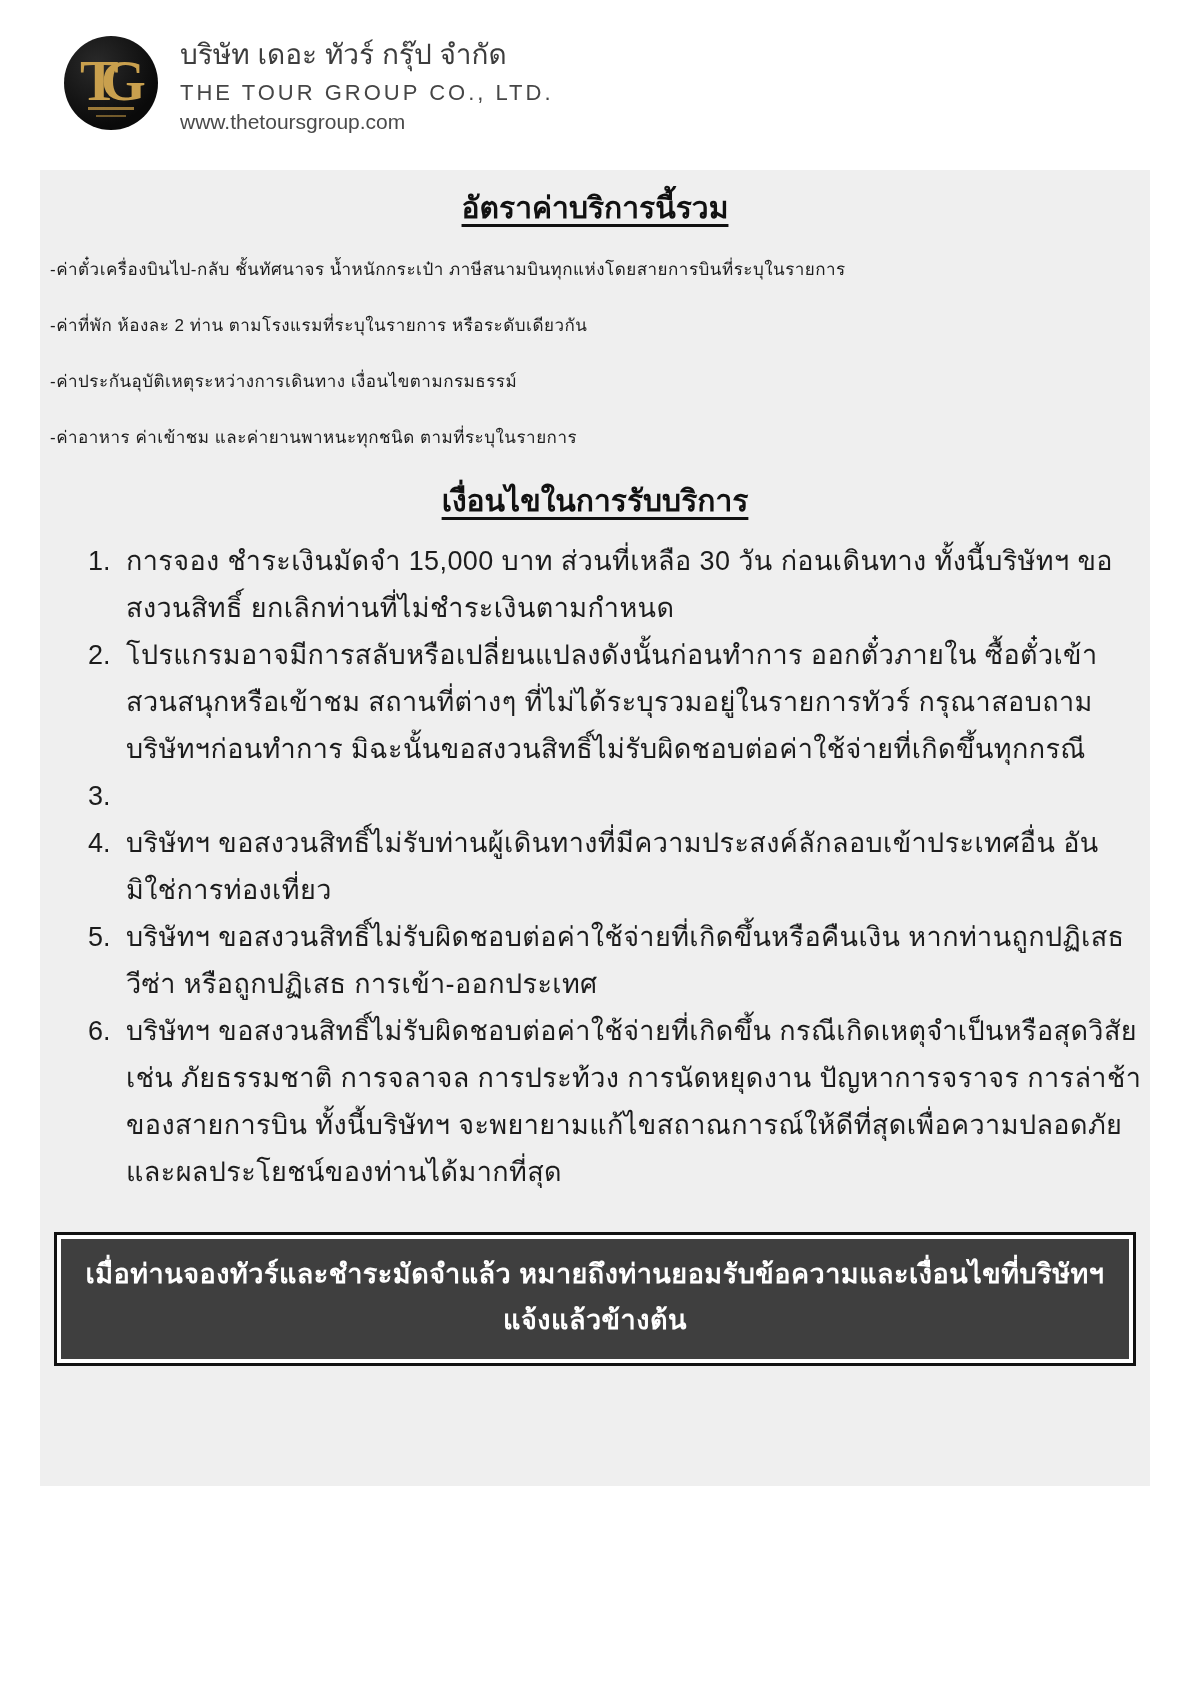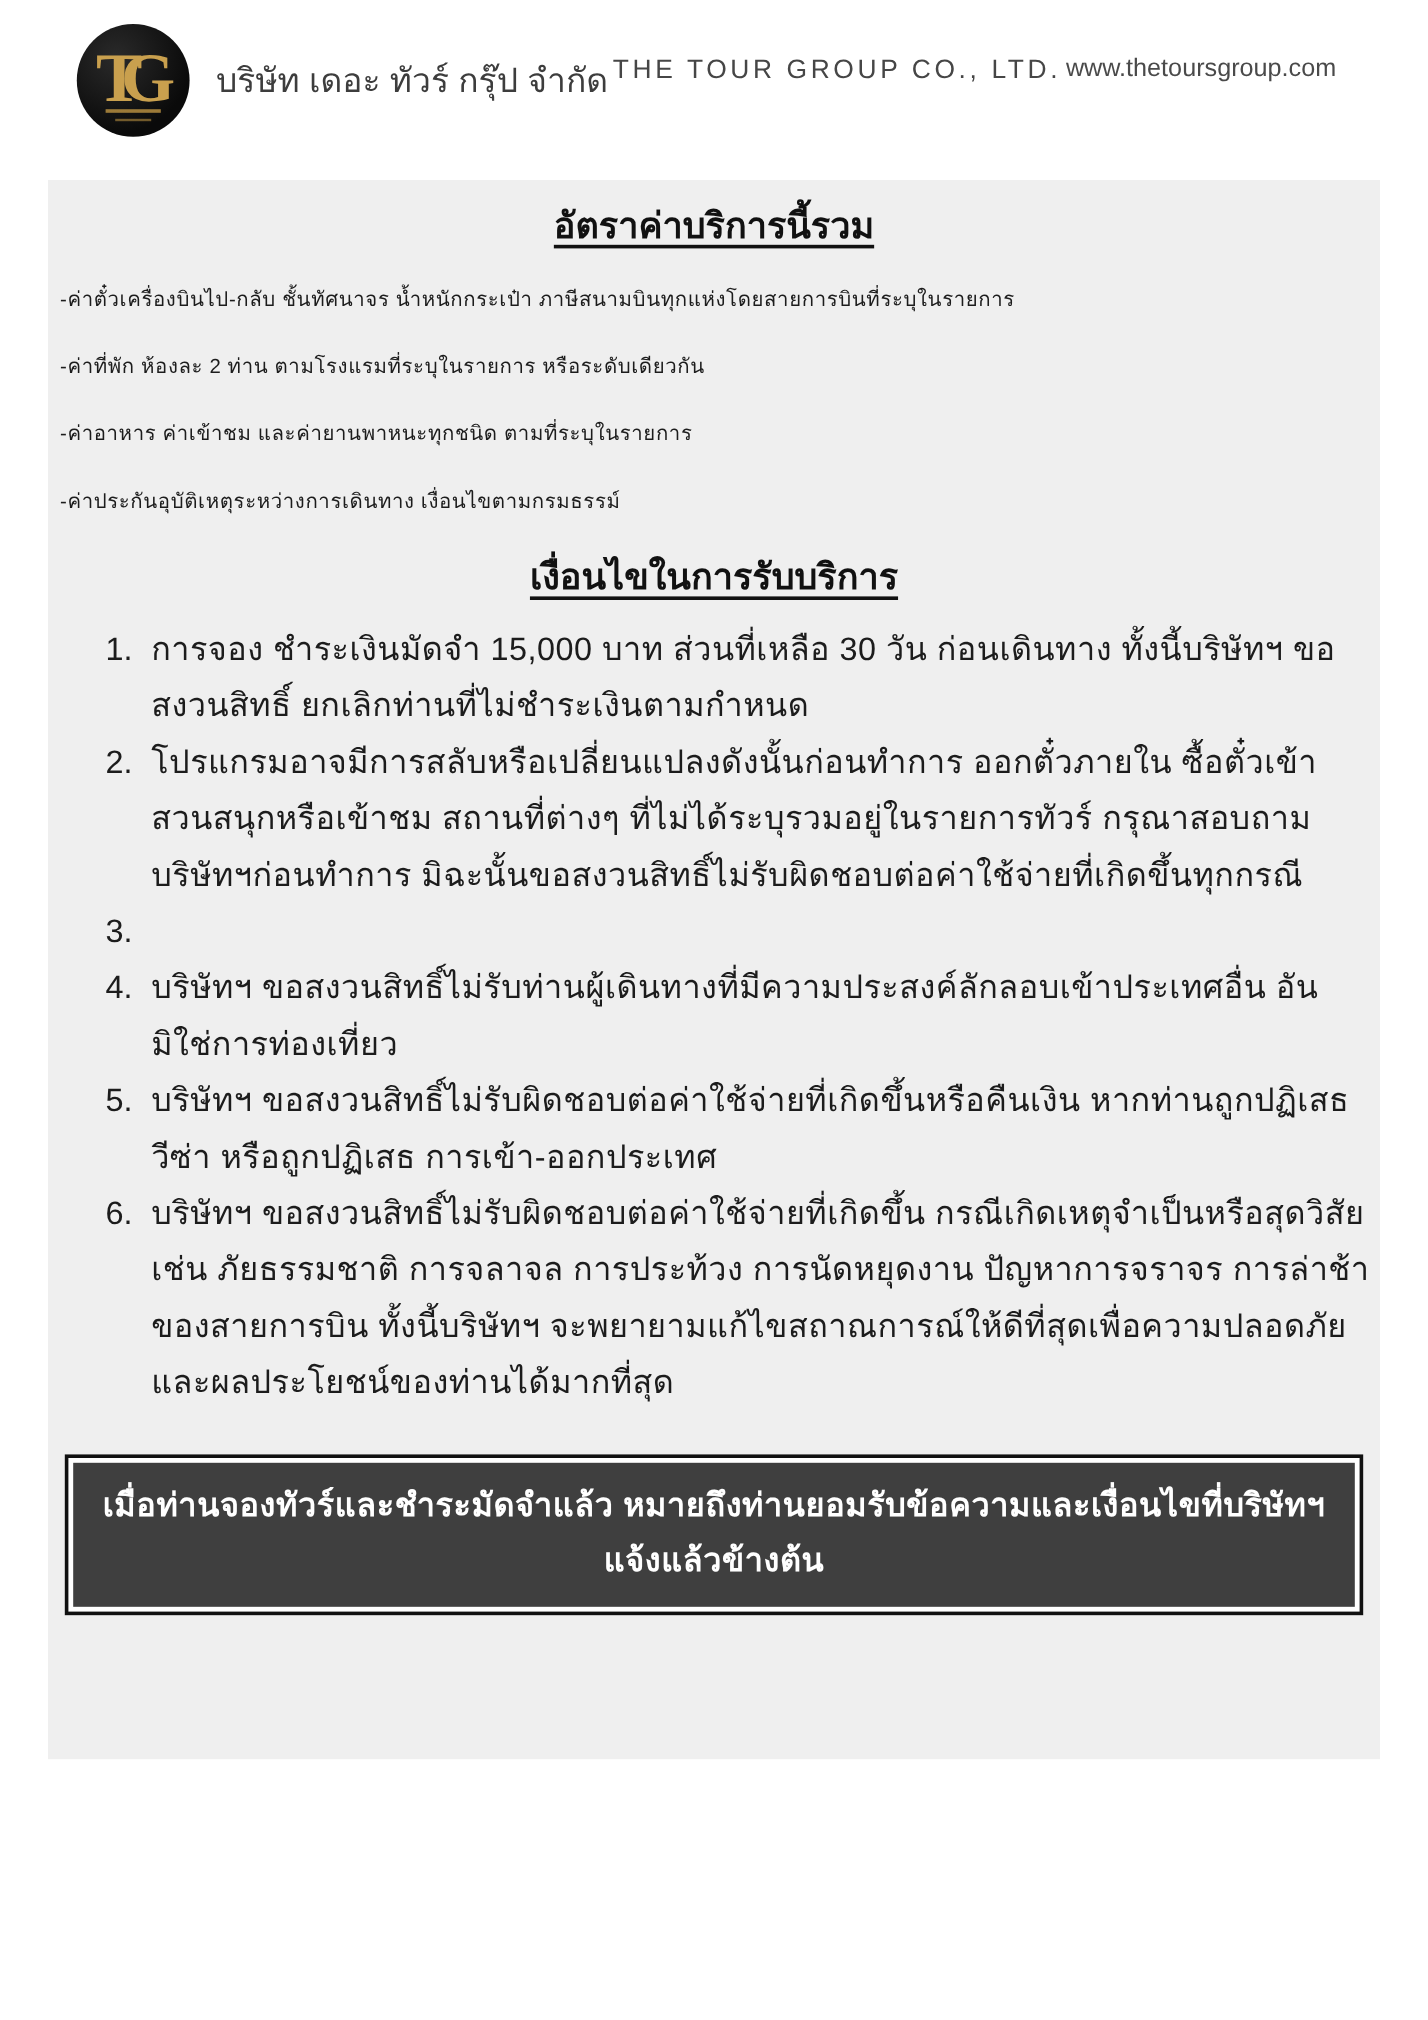--- a/index.html
+++ b/index.html
@@ -10,7 +10,7 @@
     color:#1c1c1c;
   }
   
-  .header { display:flex; align-items:center; gap:22px; padding:20px 0 0 64px; }
+  .header { display:flex; align-items:center; gap:22px; padding:32px 0 0 64px; }
   .logo {
     width:94px; height:94px; border-radius:50%;
     background:radial-gradient(circle at 35% 30%, #2a2a2a 0%, #0a0a0a 70%);

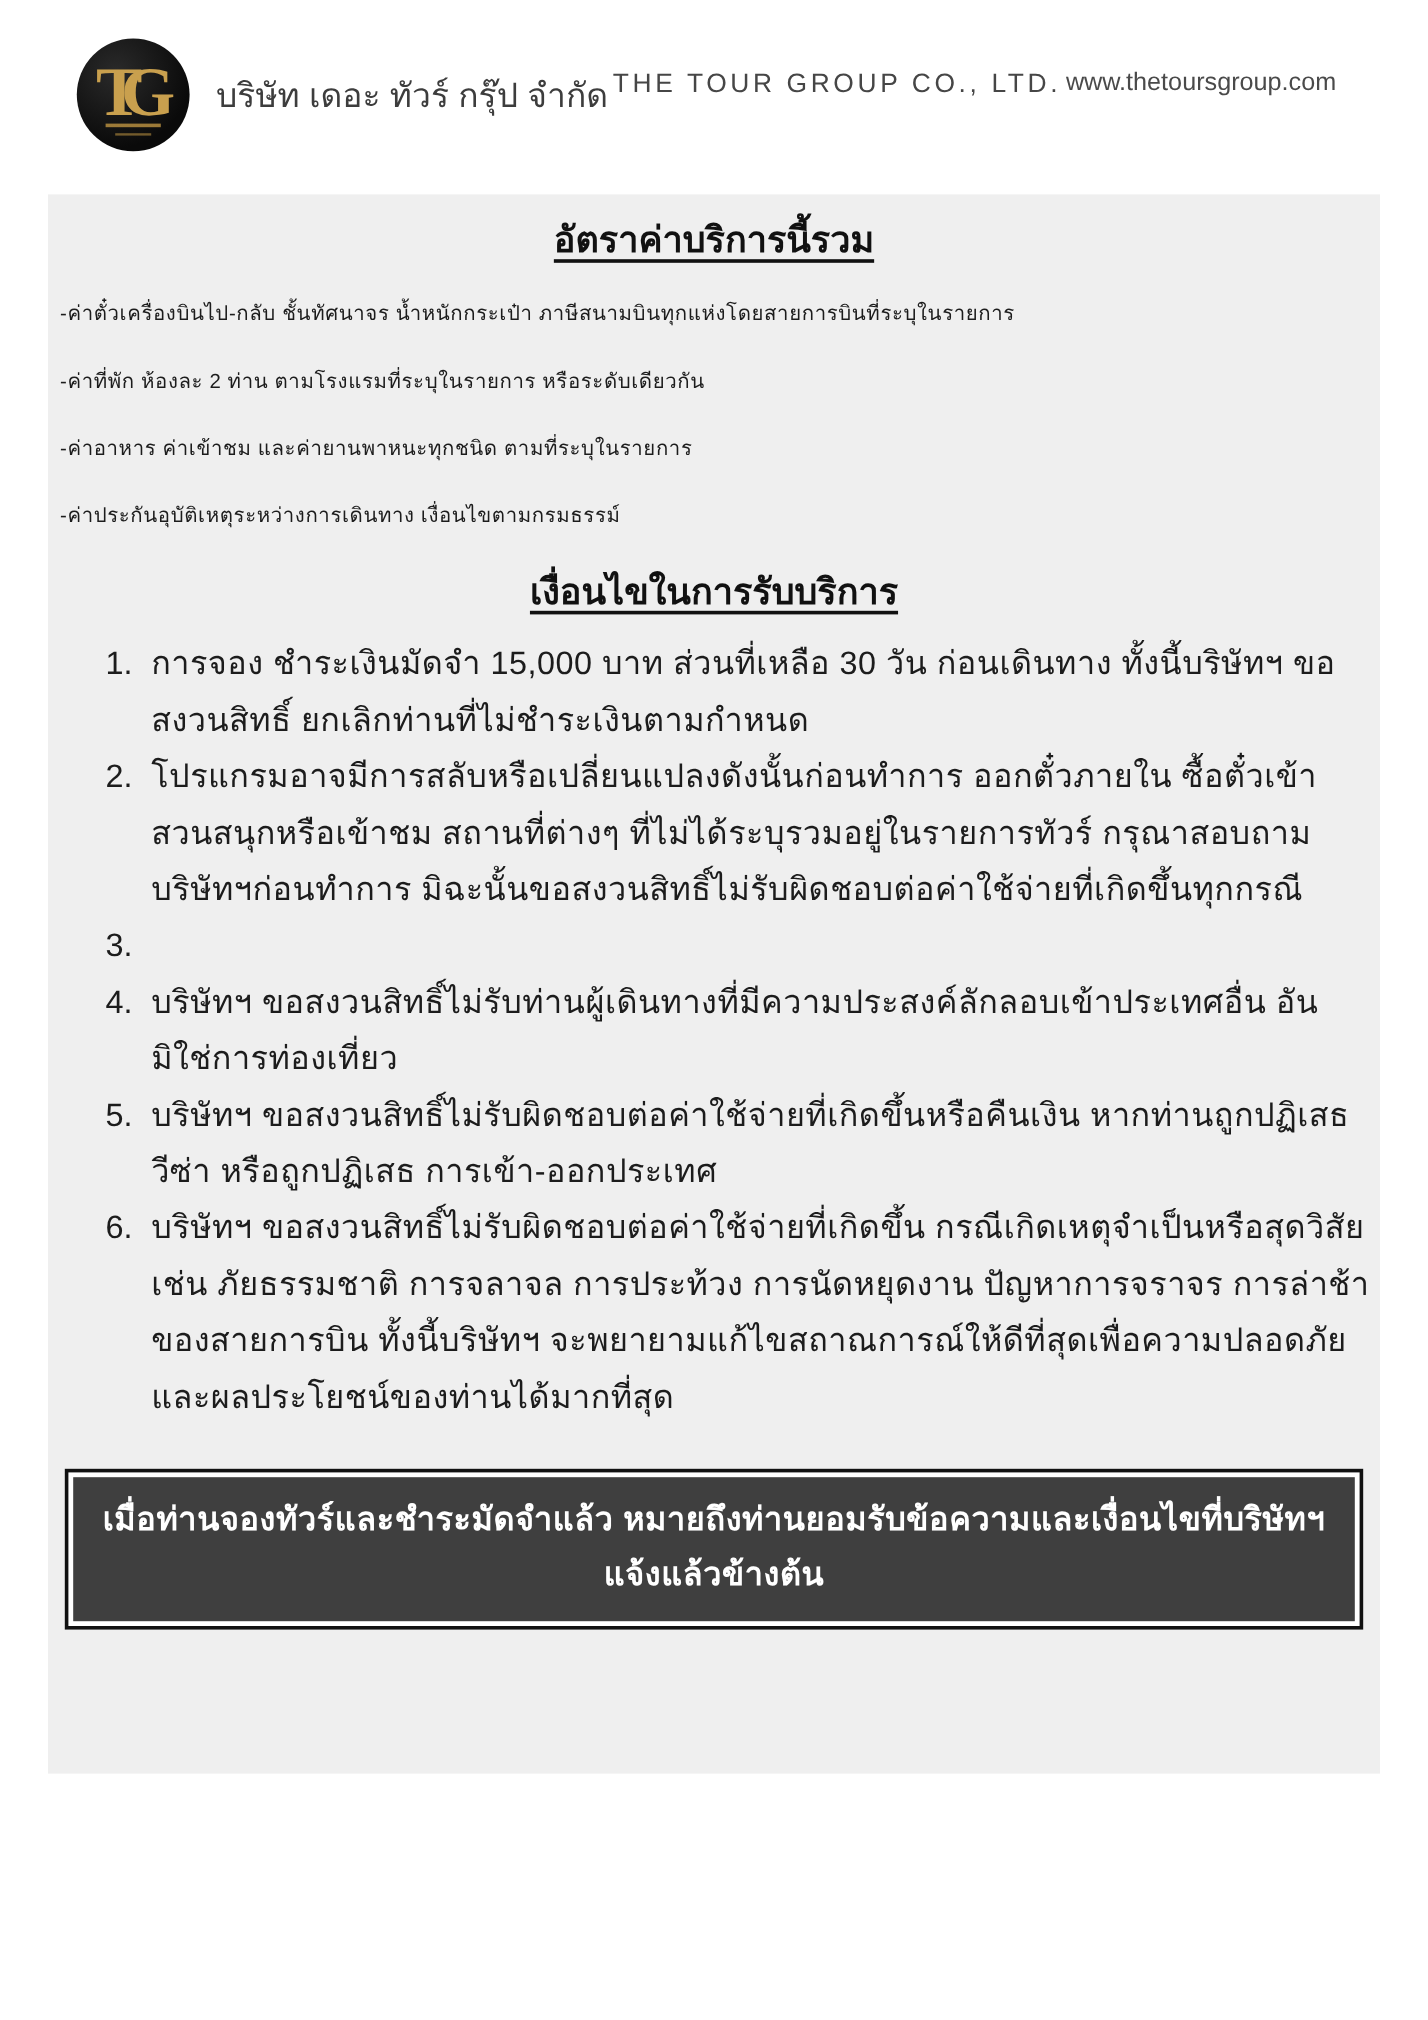--- a/index.html
+++ b/index.html
@@ -27,7 +27,7 @@
   }
   .logo .bar1 { bottom:20px; }
   .logo .bar2 { bottom:13px; left:32px; right:32px; height:2px; opacity:.6; }
-  .company { display:flex; flex-direction:row; gap:4px; }
+  .company { display:flex; flex-direction:column; gap:4px; }
   .company .th { font-size:28px; color:#3d3d3d; }
   .company .en { font-size:22px; color:#464646; letter-spacing:3px;text-align:center; }
   .company .web { font-size:21px; color:#4a4a4a; }

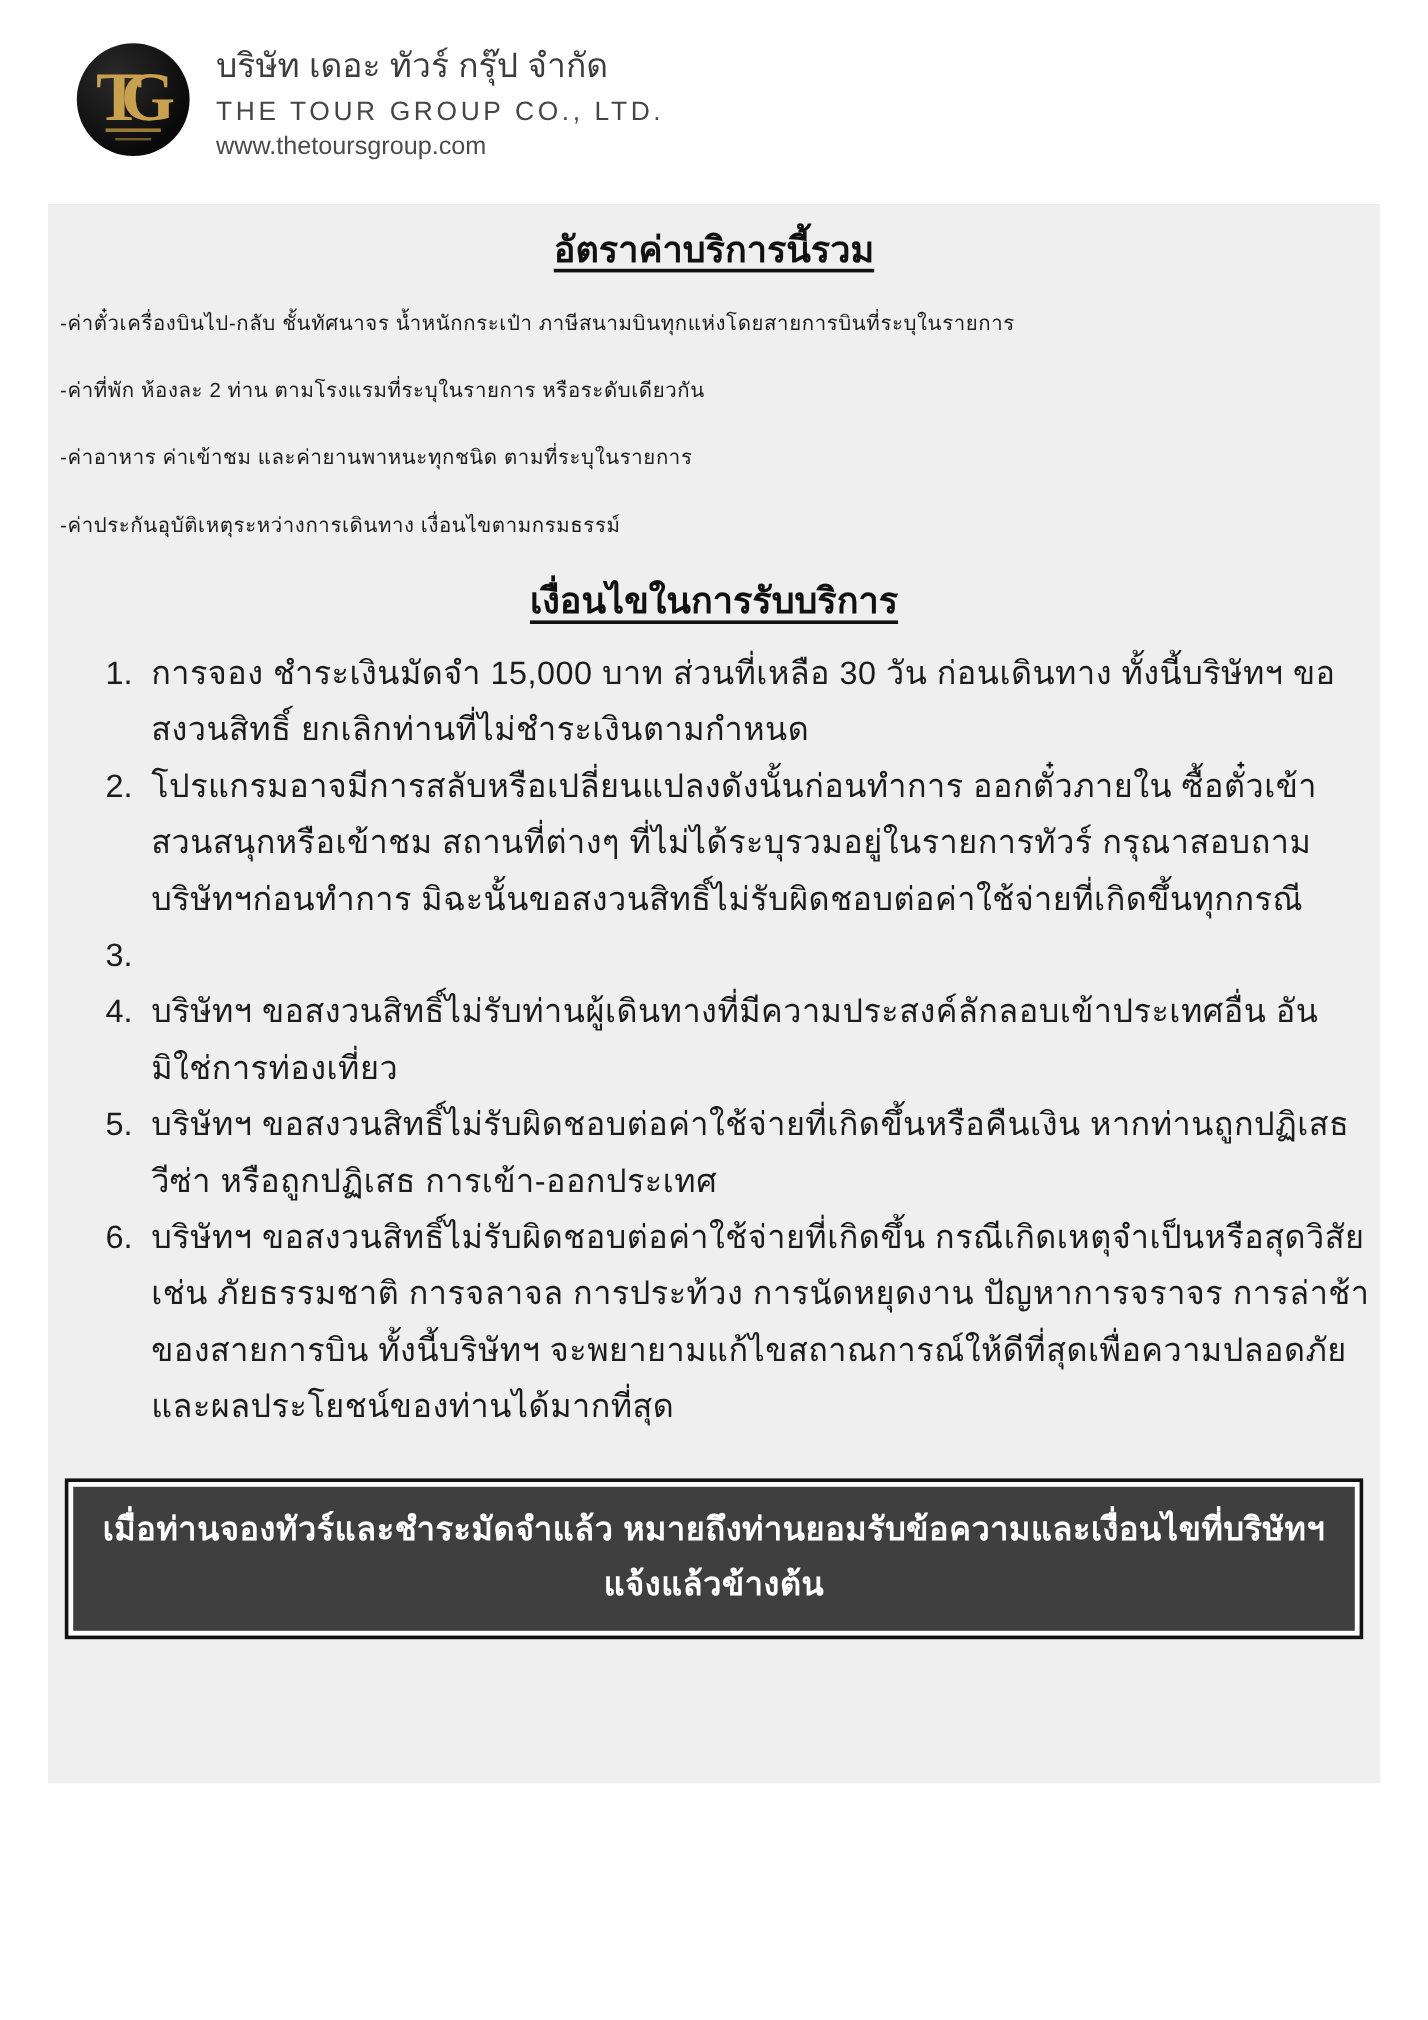--- a/index.html
+++ b/index.html
@@ -83,8 +83,8 @@
   <div>
       <div class="dash-item">-ค่าตั๋วเครื่องบินไป-กลับ ชั้นทัศนาจร น้ำหนักกระเป๋า ภาษีสนามบินทุกแห่งโดยสายการบินที่ระบุในรายการ</div>
       <div class="dash-item">-ค่าที่พัก ห้องละ 2 ท่าน ตามโรงแรมที่ระบุในรายการ หรือระดับเดียวกัน</div>
+      <div class="dash-item">-ค่าประกันอุบัติเหตุระหว่างการเดินทาง เงื่อนไขตามกรมธรรม์</div>
       <div class="dash-item">-ค่าอาหาร ค่าเข้าชม และค่ายานพาหนะทุกชนิด ตามที่ระบุในรายการ</div>
-      <div class="dash-item">-ค่าประกันอุบัติเหตุระหว่างการเดินทาง เงื่อนไขตามกรมธรรม์</div>
     </div>
 
 

